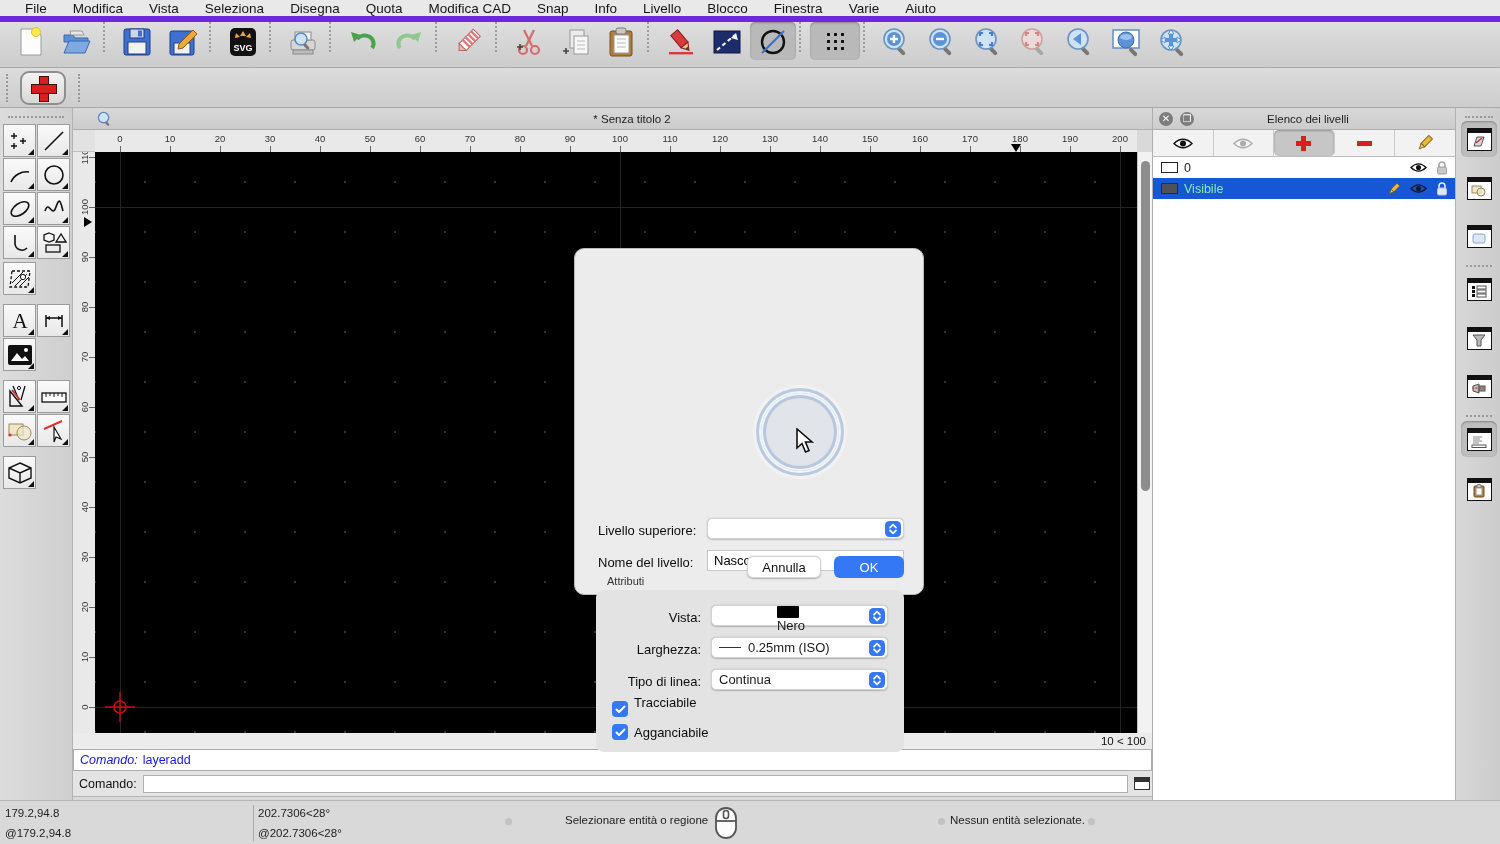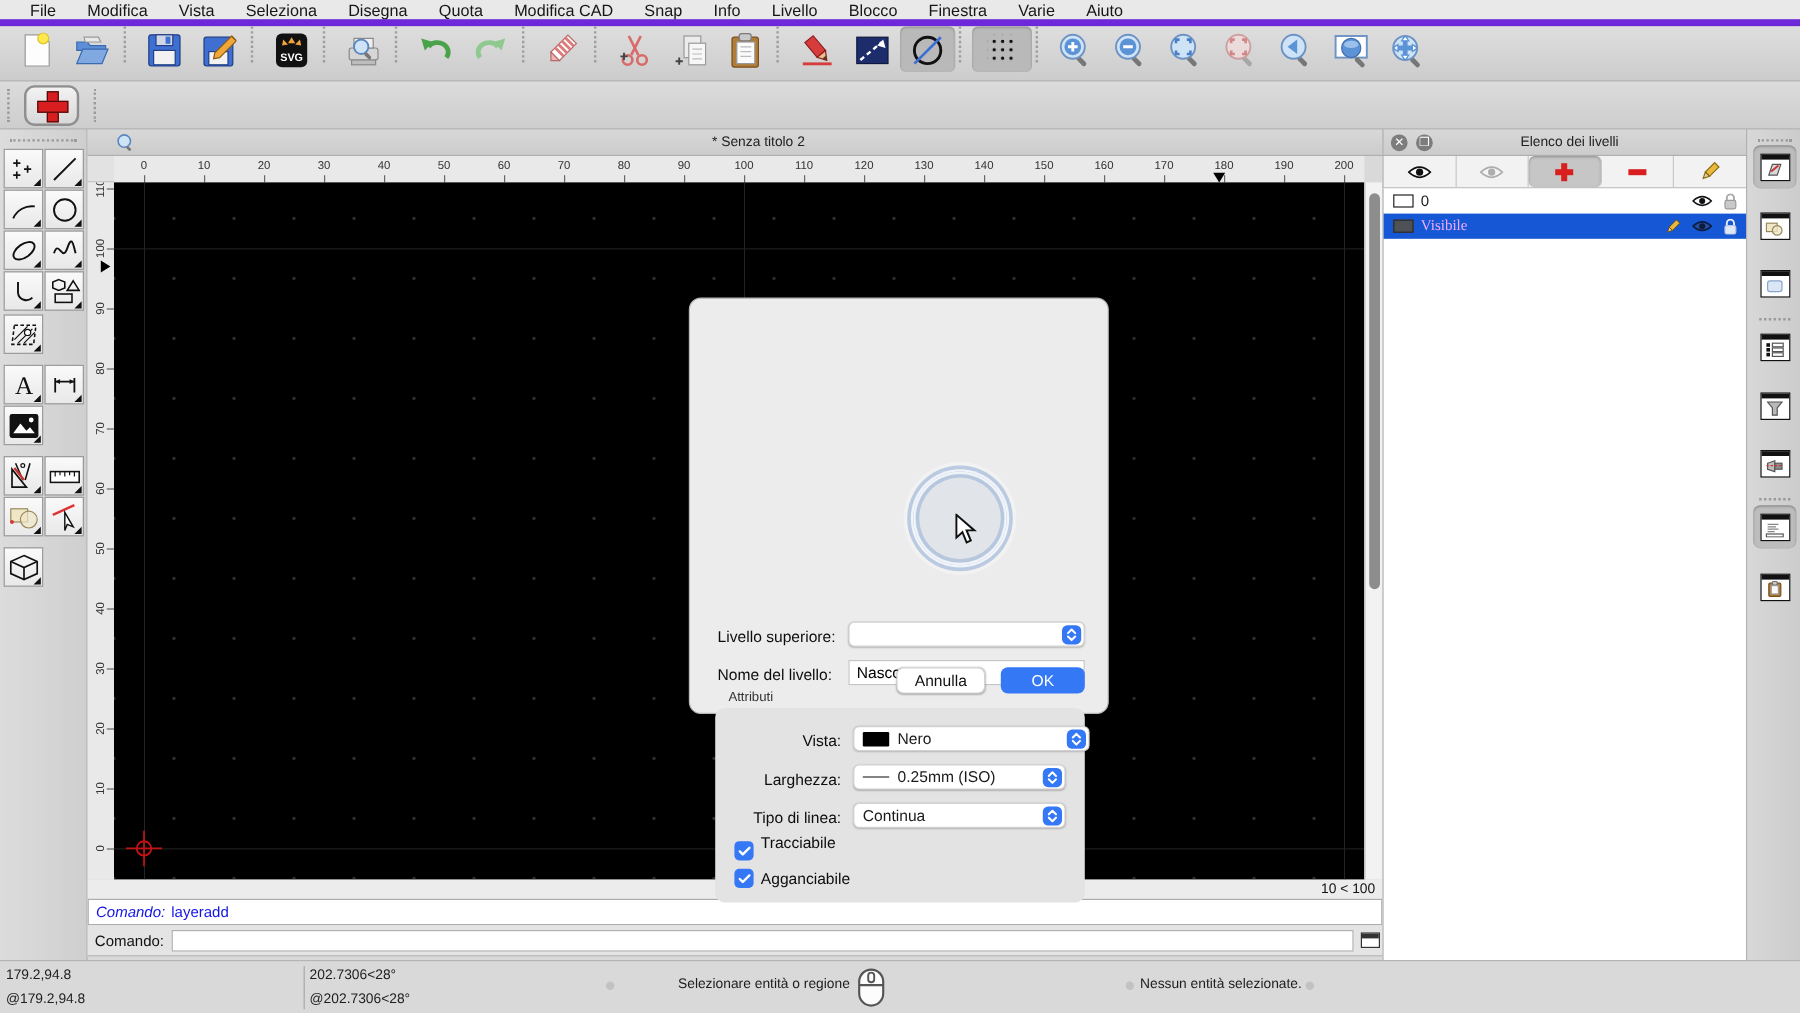--- a/index.html
+++ b/index.html
@@ -79,7 +79,7 @@
   .redminus { width:15px; height:5px; background:#d81e1e; }
   .llist { left:1152px; top:157px; width:303px; height:643px; background:#fff; border-left:1px solid #aeaeae; }
   .lrow { height:21px; display:flex; align-items:center; padding:0 4px 0 8px; font-size:12.5px; gap:6px; }
-  .lrow.sel { background:#1557d5; color:#f0abfc;font-family:Liberation Serif, serif; }
+  .lrow.sel { background:#1557d5; color:#86efac; }
   .lsw { width:17px; height:11px; border:1px solid #222; background:#fff; flex:0 0 auto; }
   .lsw.dark { background:#4e5256; border-color:#2a2a2a; }
   .lrow .sp { flex:1; }

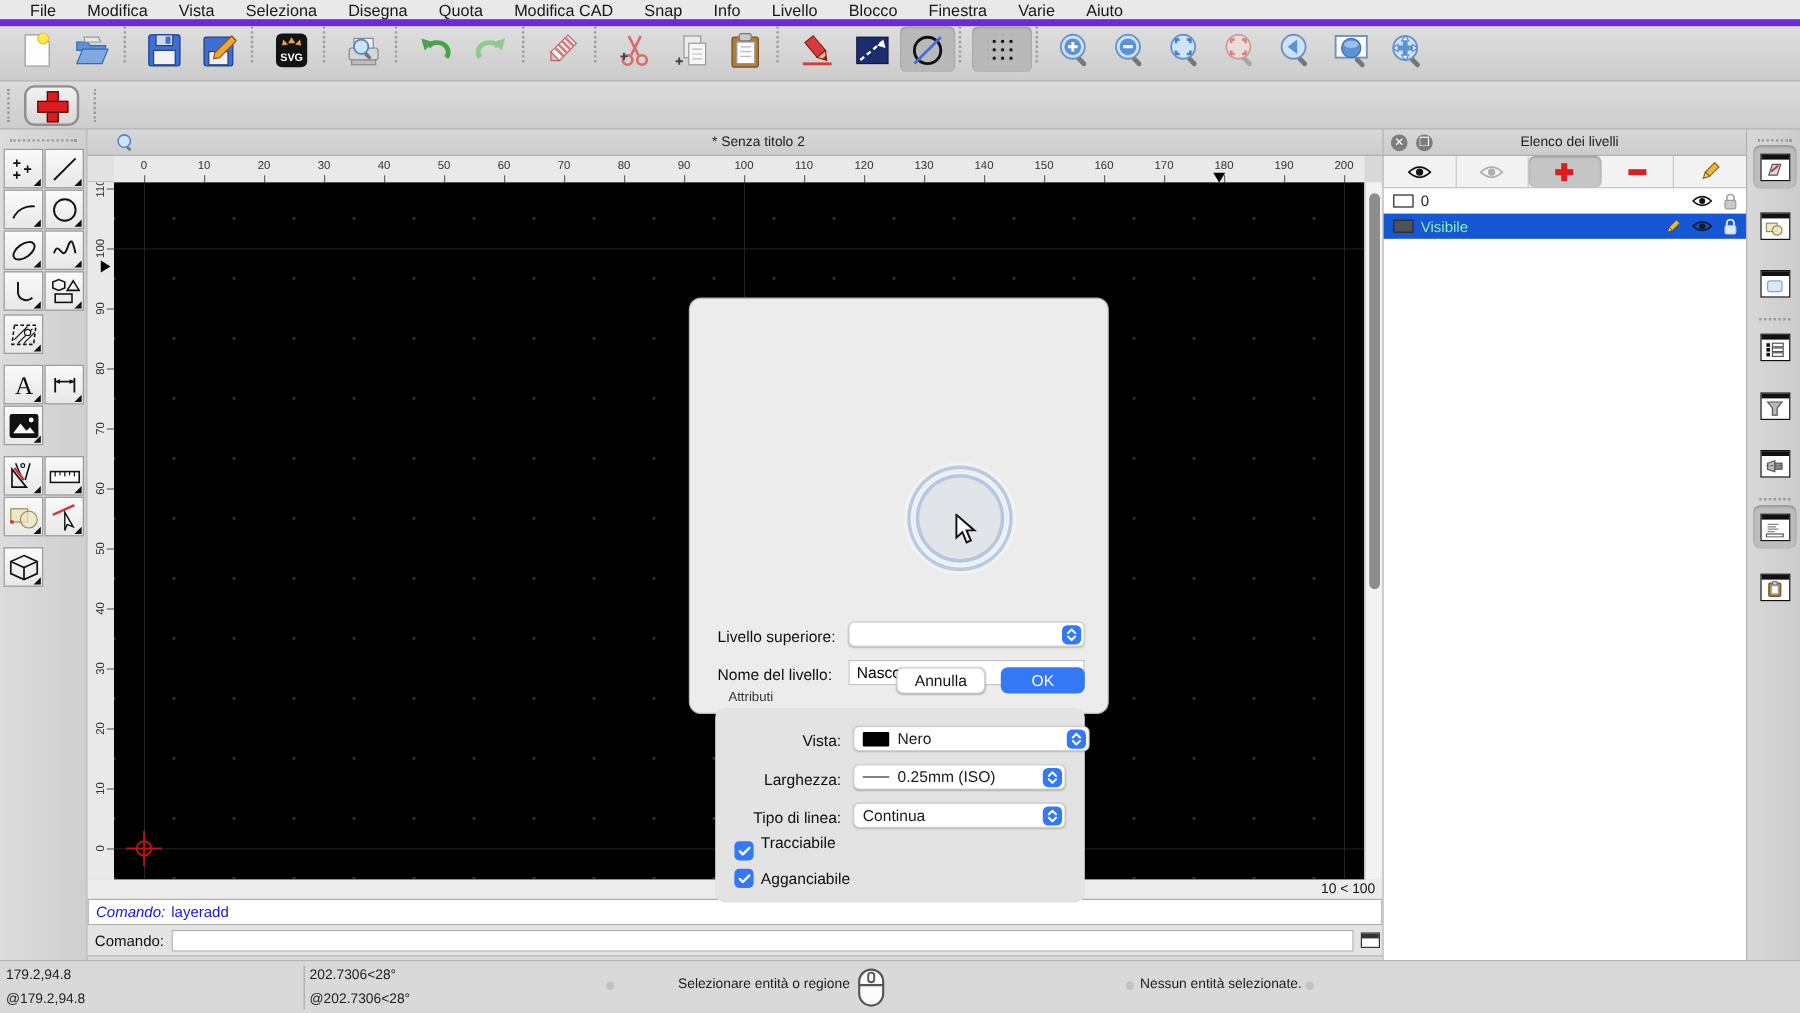--- a/index.html
+++ b/index.html
@@ -745,7 +745,7 @@
   <div class="groupbox"></div>
 
   <span class="dlabel" style="left:21px;top:361px;width:105px;text-align:right;">Vista:</span>
-  <div class="popup" style="left:136px;top:356px;width:197px;">
+  <div class="popup" style="left:136px;top:356px;width:177px;flex-direction:column;">
     <span class="swb"></span>
     <span>Nero</span>
     <span class="stepper">

